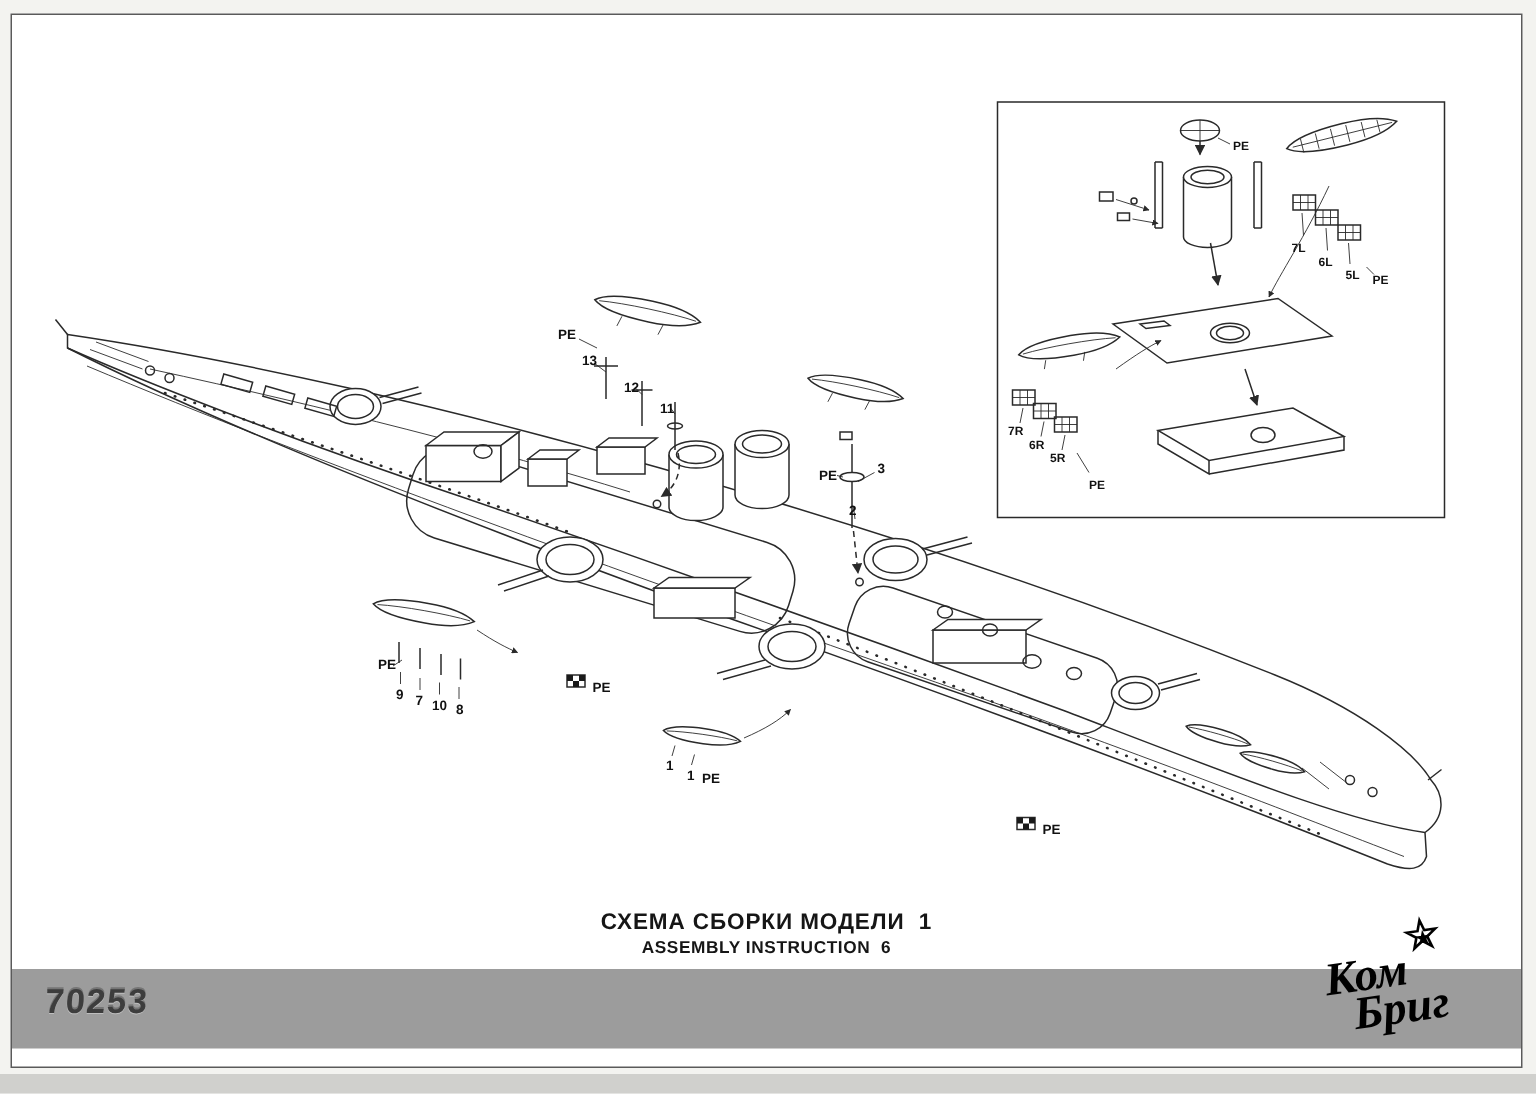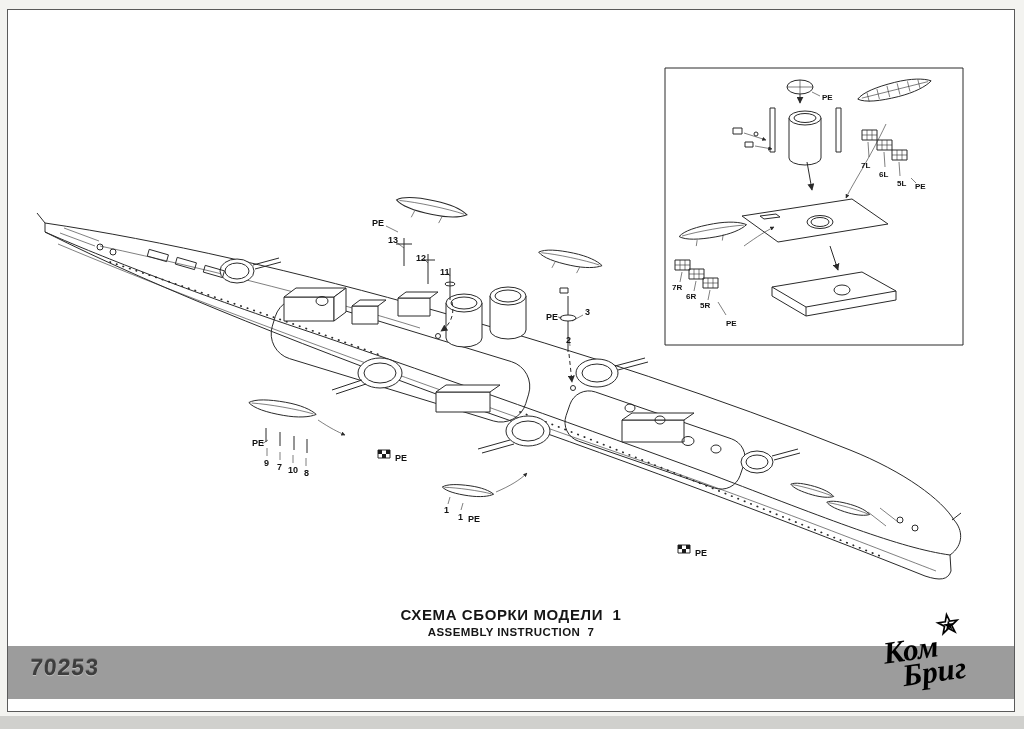--- a/index.html
+++ b/index.html
@@ -330,7 +330,7 @@
 
   <div class="titles">
     <div class="title-ru">СХЕМА СБОРКИ МОДЕЛИ  1</div>
-    <div class="title-en">ASSEMBLY INSTRUCTION  7</div>
+    <div class="title-en">ASSEMBLY INSTRUCTION  6</div>
   </div>
 
   <div class="footer-bar"></div>

